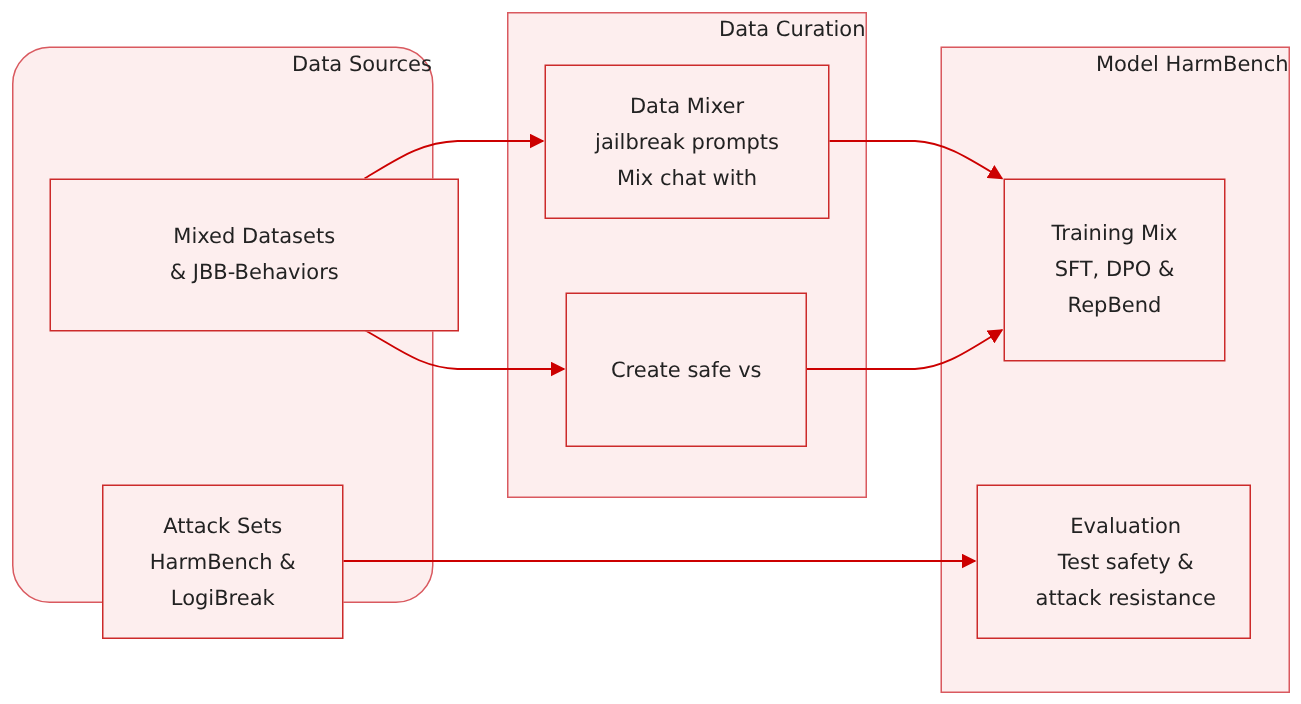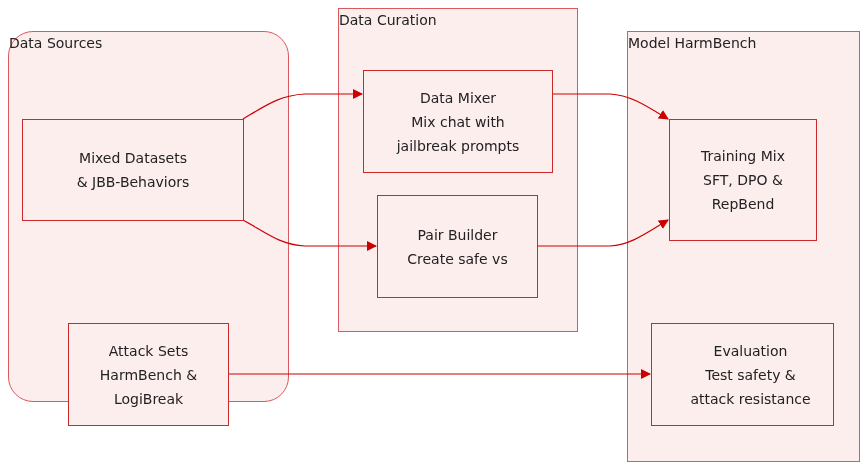--- a/index.html
+++ b/index.html
@@ -7,7 +7,7 @@
          font-family: "DejaVu Sans", sans-serif; color: #222; }
   .group { position: absolute; box-sizing: border-box; background: #fdeeee;
            border: 1.5px solid #d9595f; }
-  .group-title { position: absolute; left: 0; right: 0; top: 3px; text-align: left;
+  .group-title { position: absolute; left: 0; right: 0; top: 3px; text-align: right;
                  font-size: 14px; color: #222; }
   .node { position: absolute; box-sizing: border-box; background: #fdeeee;
           border: 1.5px solid #cc2a2a; display: flex; flex-direction: column;

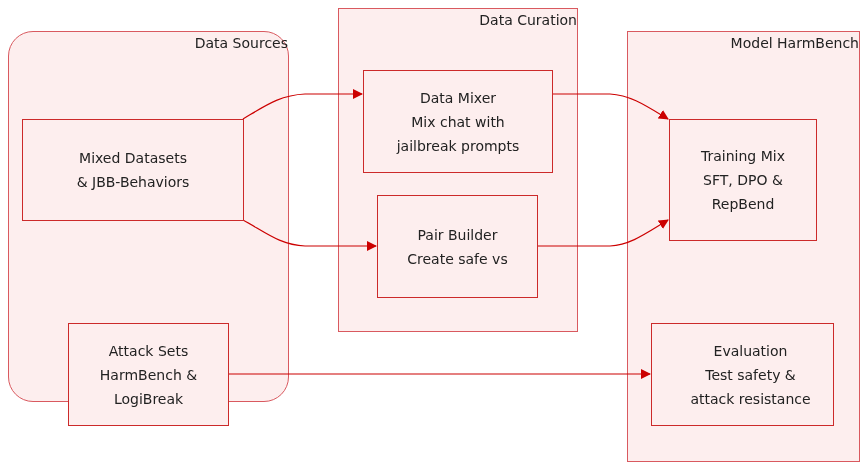--- a/index.html
+++ b/index.html
@@ -50,7 +50,7 @@
   <span>HarmBench &amp;</span>
   <span>LogiBreak</span>
 </div>
-<div class="node" style="left:363px; top:43px; width:190px; height:103px;margin-top:27px;">
+<div class="node" style="left:363px; top:43px; width:190px; height:103px;">
   <span>Data Mixer</span>
   <span>Mix chat with</span>
   <span>jailbreak prompts</span>

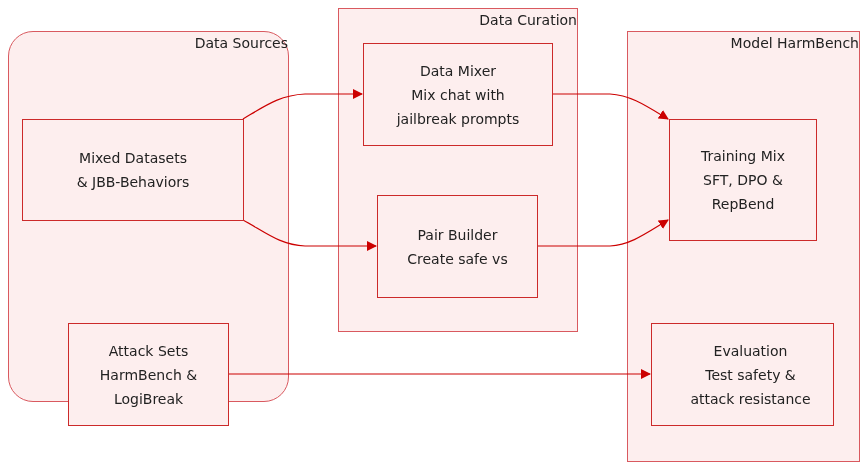--- a/index.html
+++ b/index.html
@@ -52,8 +52,8 @@
 </div>
 <div class="node" style="left:363px; top:43px; width:190px; height:103px;">
   <span>Data Mixer</span>
+  <span>jailbreak prompts</span>
   <span>Mix chat with</span>
-  <span>jailbreak prompts</span>
 </div>
 <div class="node" style="left:377px; top:195px; width:161px; height:103px;">
   <span>Pair Builder</span>

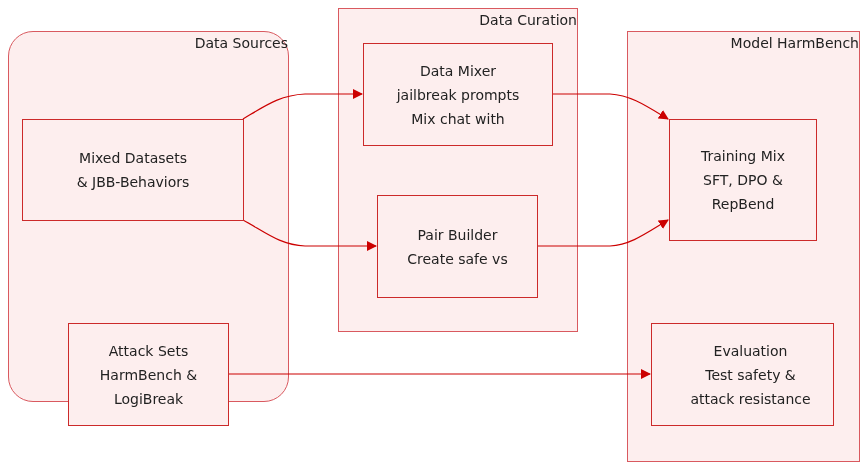--- a/index.html
+++ b/index.html
@@ -41,7 +41,7 @@
   <path d="M228,374 L650,374" fill="none" stroke="#cc0000" stroke-width="1.2" marker-end="url(#arrow)"></path>
 </svg>
 
-<div class="node" style="left:22px; top:119px; width:222px; height:102px;text-align:right;">
+<div class="node" style="left:33px; top:119px; width:273px; height:102px;text-align:right;">
   <span>Mixed Datasets</span>
   <span>&amp; JBB-Behaviors</span>
 </div>

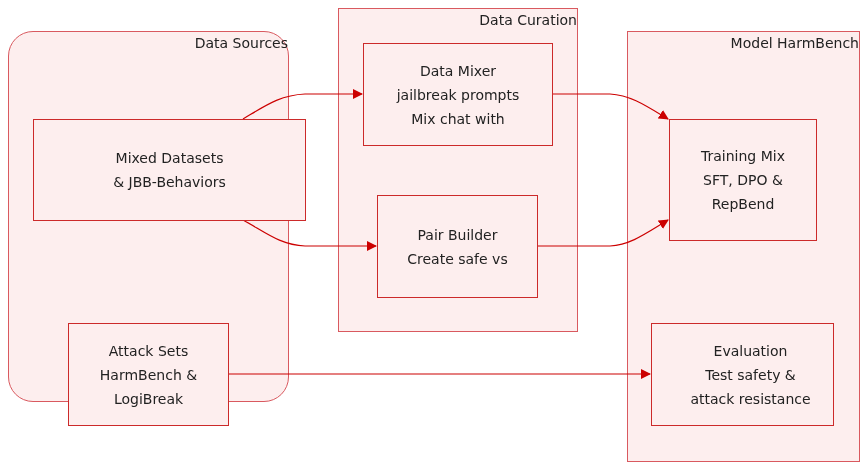--- a/index.html
+++ b/index.html
@@ -56,7 +56,6 @@
   <span>Mix chat with</span>
 </div>
 <div class="node" style="left:377px; top:195px; width:161px; height:103px;">
-  <span>Pair Builder</span>
   <span>Create safe vs</span>
 </div>
 <div class="node" style="left:669px; top:119px; width:148px; height:122px;">

